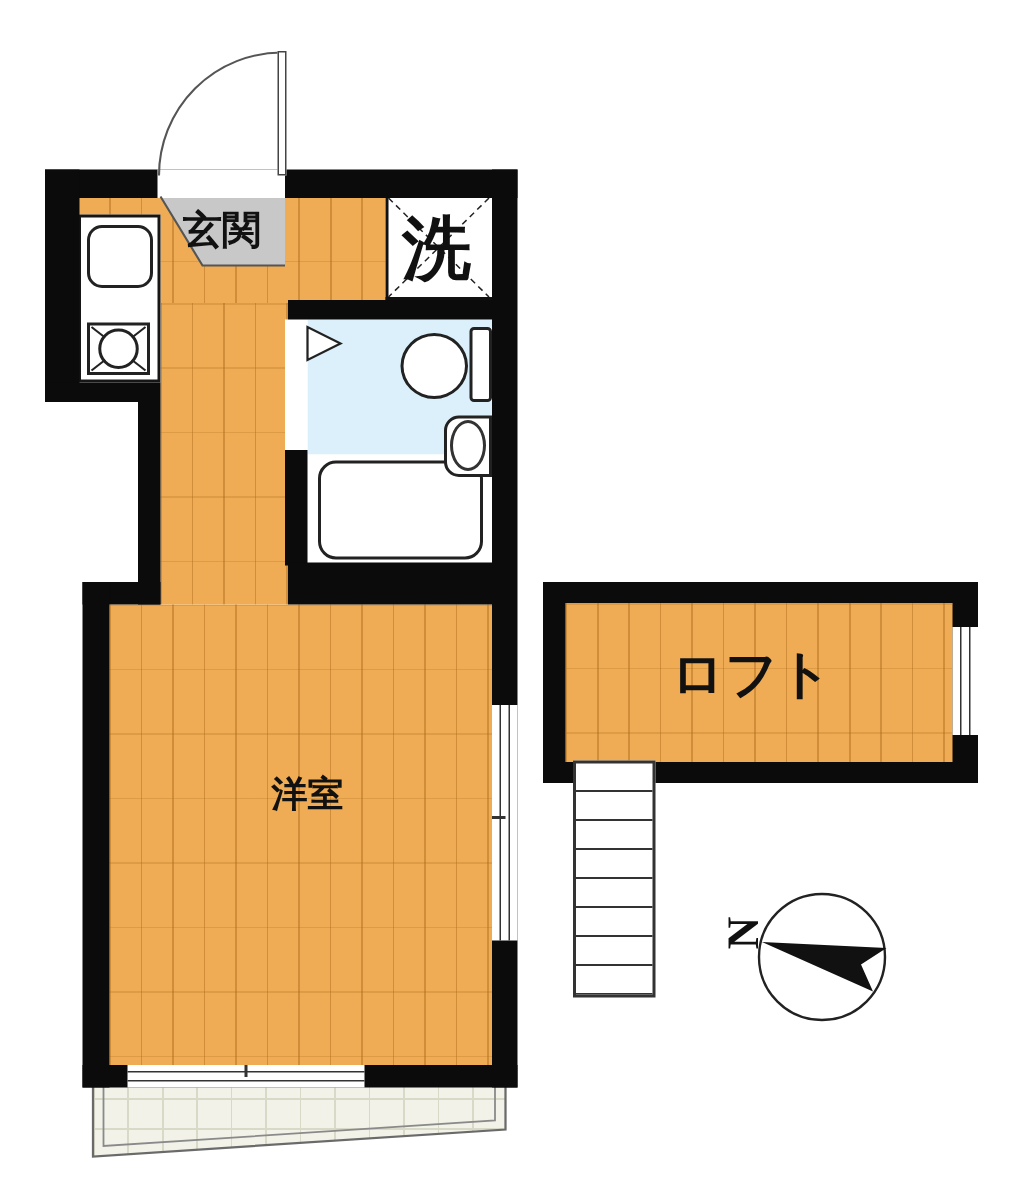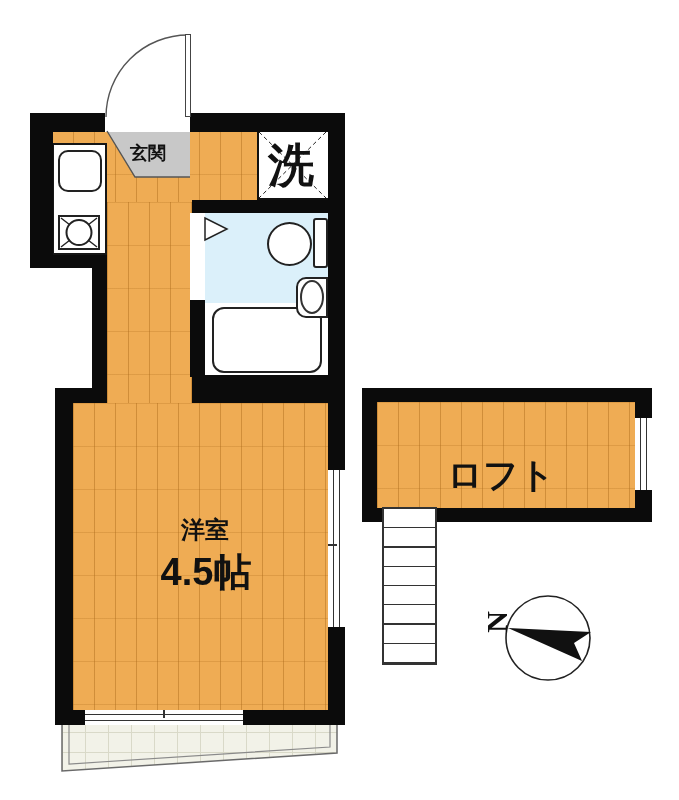--- a/index.html
+++ b/index.html
@@ -113,7 +113,7 @@
   <div class="abs" style="left:382px;top:507px;width:55px;height:158px;background-color:#fff;border:2px solid #333;
               background-image:repeating-linear-gradient(180deg,transparent 0 17.9px,#333 17.9px 19.3px);"></div>
 
-  <div class="lbl" style="left:148px;top:153px;font-size:18px;">玄関</div>
+  <div class="lbl" style="left:148px;top:153px;font-size:26px;">玄関</div>
   <div class="lbl" style="left:291px;top:165px;font-size:46px;font-weight:600;">洗</div>
   <div class="lbl" style="left:205px;top:530px;font-size:24px;">洋室</div>
   <div class="lbl" style="left:206px;top:572px;font-size:38px;">4.5帖</div>

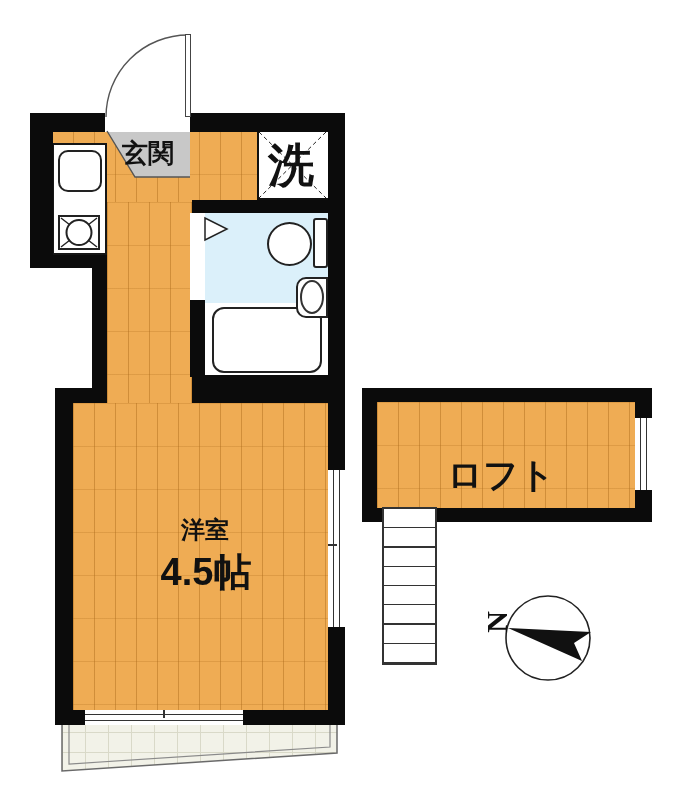--- a/index.html
+++ b/index.html
@@ -117,7 +117,7 @@
   <div class="lbl" style="left:291px;top:165px;font-size:46px;font-weight:600;">洗</div>
   <div class="lbl" style="left:205px;top:530px;font-size:24px;">洋室</div>
   <div class="lbl" style="left:206px;top:572px;font-size:38px;">4.5帖</div>
-  <div class="lbl" style="left:501px;top:450px;font-size:35px;margin-top:24px;">ロフト</div>
+  <div class="lbl" style="left:501px;top:450px;font-size:35px;">ロフト</div>
 
 </div>
 

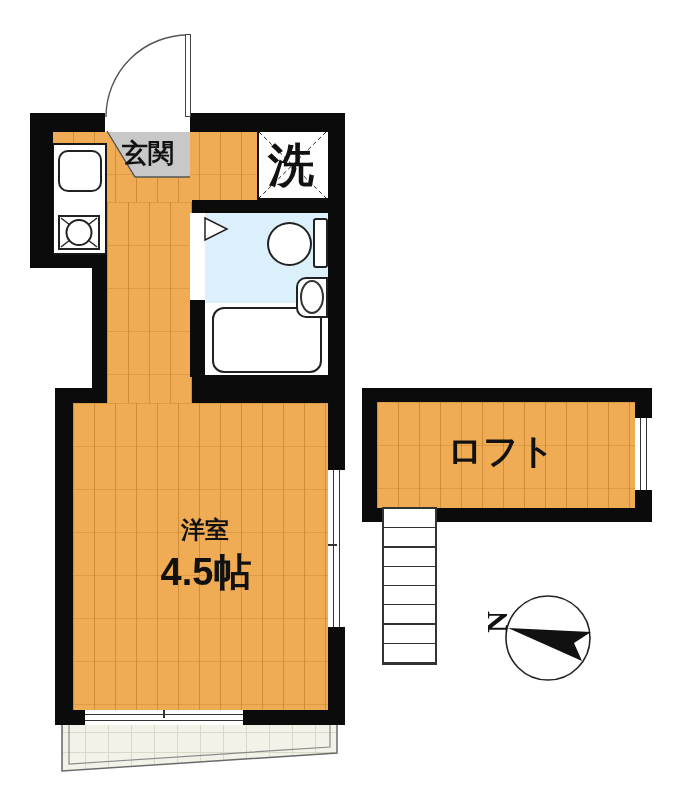--- a/index.html
+++ b/index.html
@@ -116,7 +116,6 @@
   <div class="lbl" style="left:148px;top:153px;font-size:26px;">玄関</div>
   <div class="lbl" style="left:291px;top:165px;font-size:46px;font-weight:600;">洗</div>
   <div class="lbl" style="left:205px;top:530px;font-size:24px;">洋室</div>
-  <div class="lbl" style="left:206px;top:572px;font-size:38px;">4.5帖</div>
   <div class="lbl" style="left:501px;top:450px;font-size:35px;">ロフト</div>
 
 </div>

